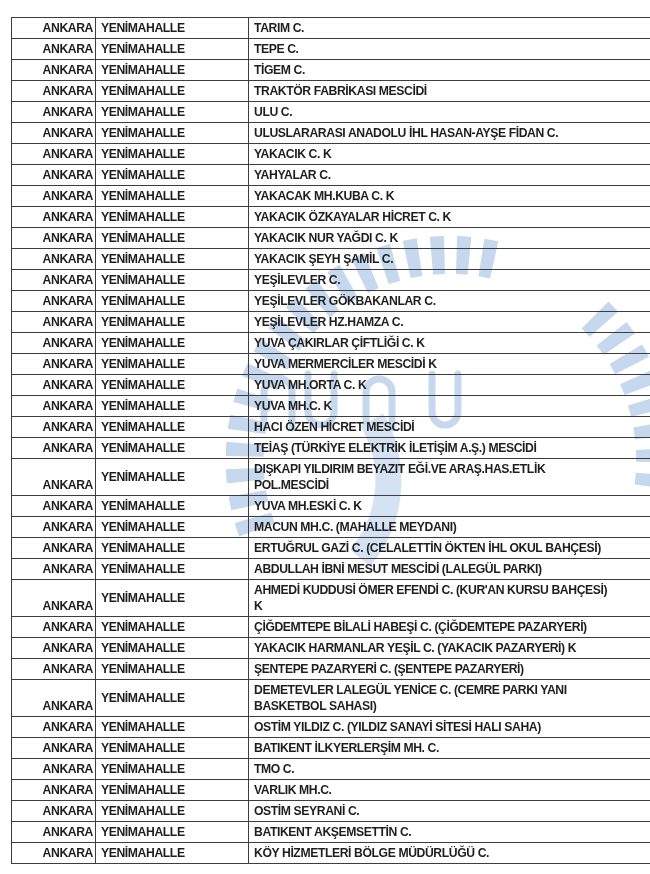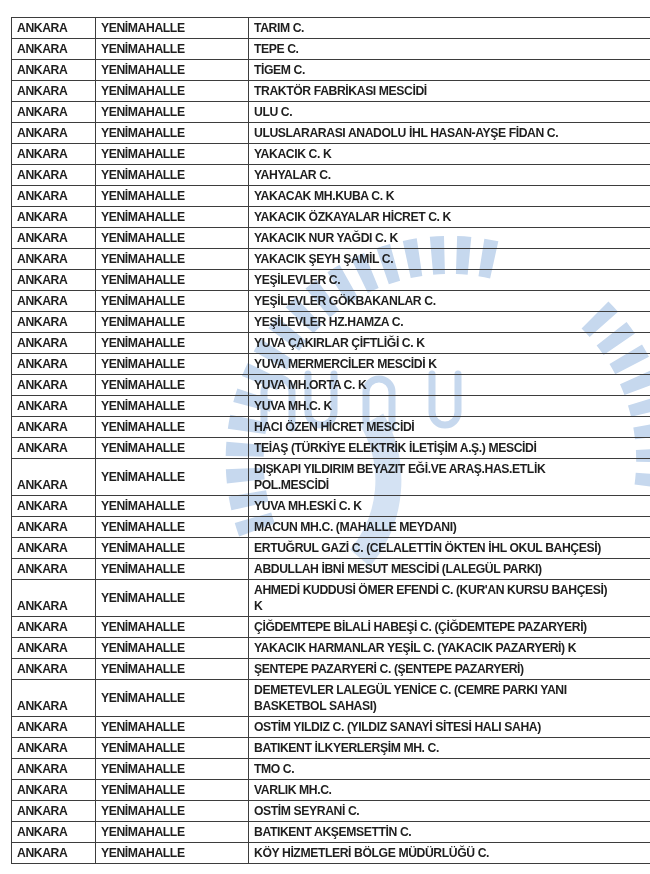--- a/index.html
+++ b/index.html
@@ -51,7 +51,7 @@
     vertical-align:middle;
     background:transparent;
   }
-  td.c-city{width:76px;text-align:left;white-space:nowrap;}
+  td.c-city{width:76px;text-align:right;white-space:nowrap;}
   td.c-district{width:145px;text-align:left;padding-left:2px;white-space:nowrap;}
   td.c-name{width:413px;text-align:left;white-space:nowrap;}
   tr.single{height:20px;}

